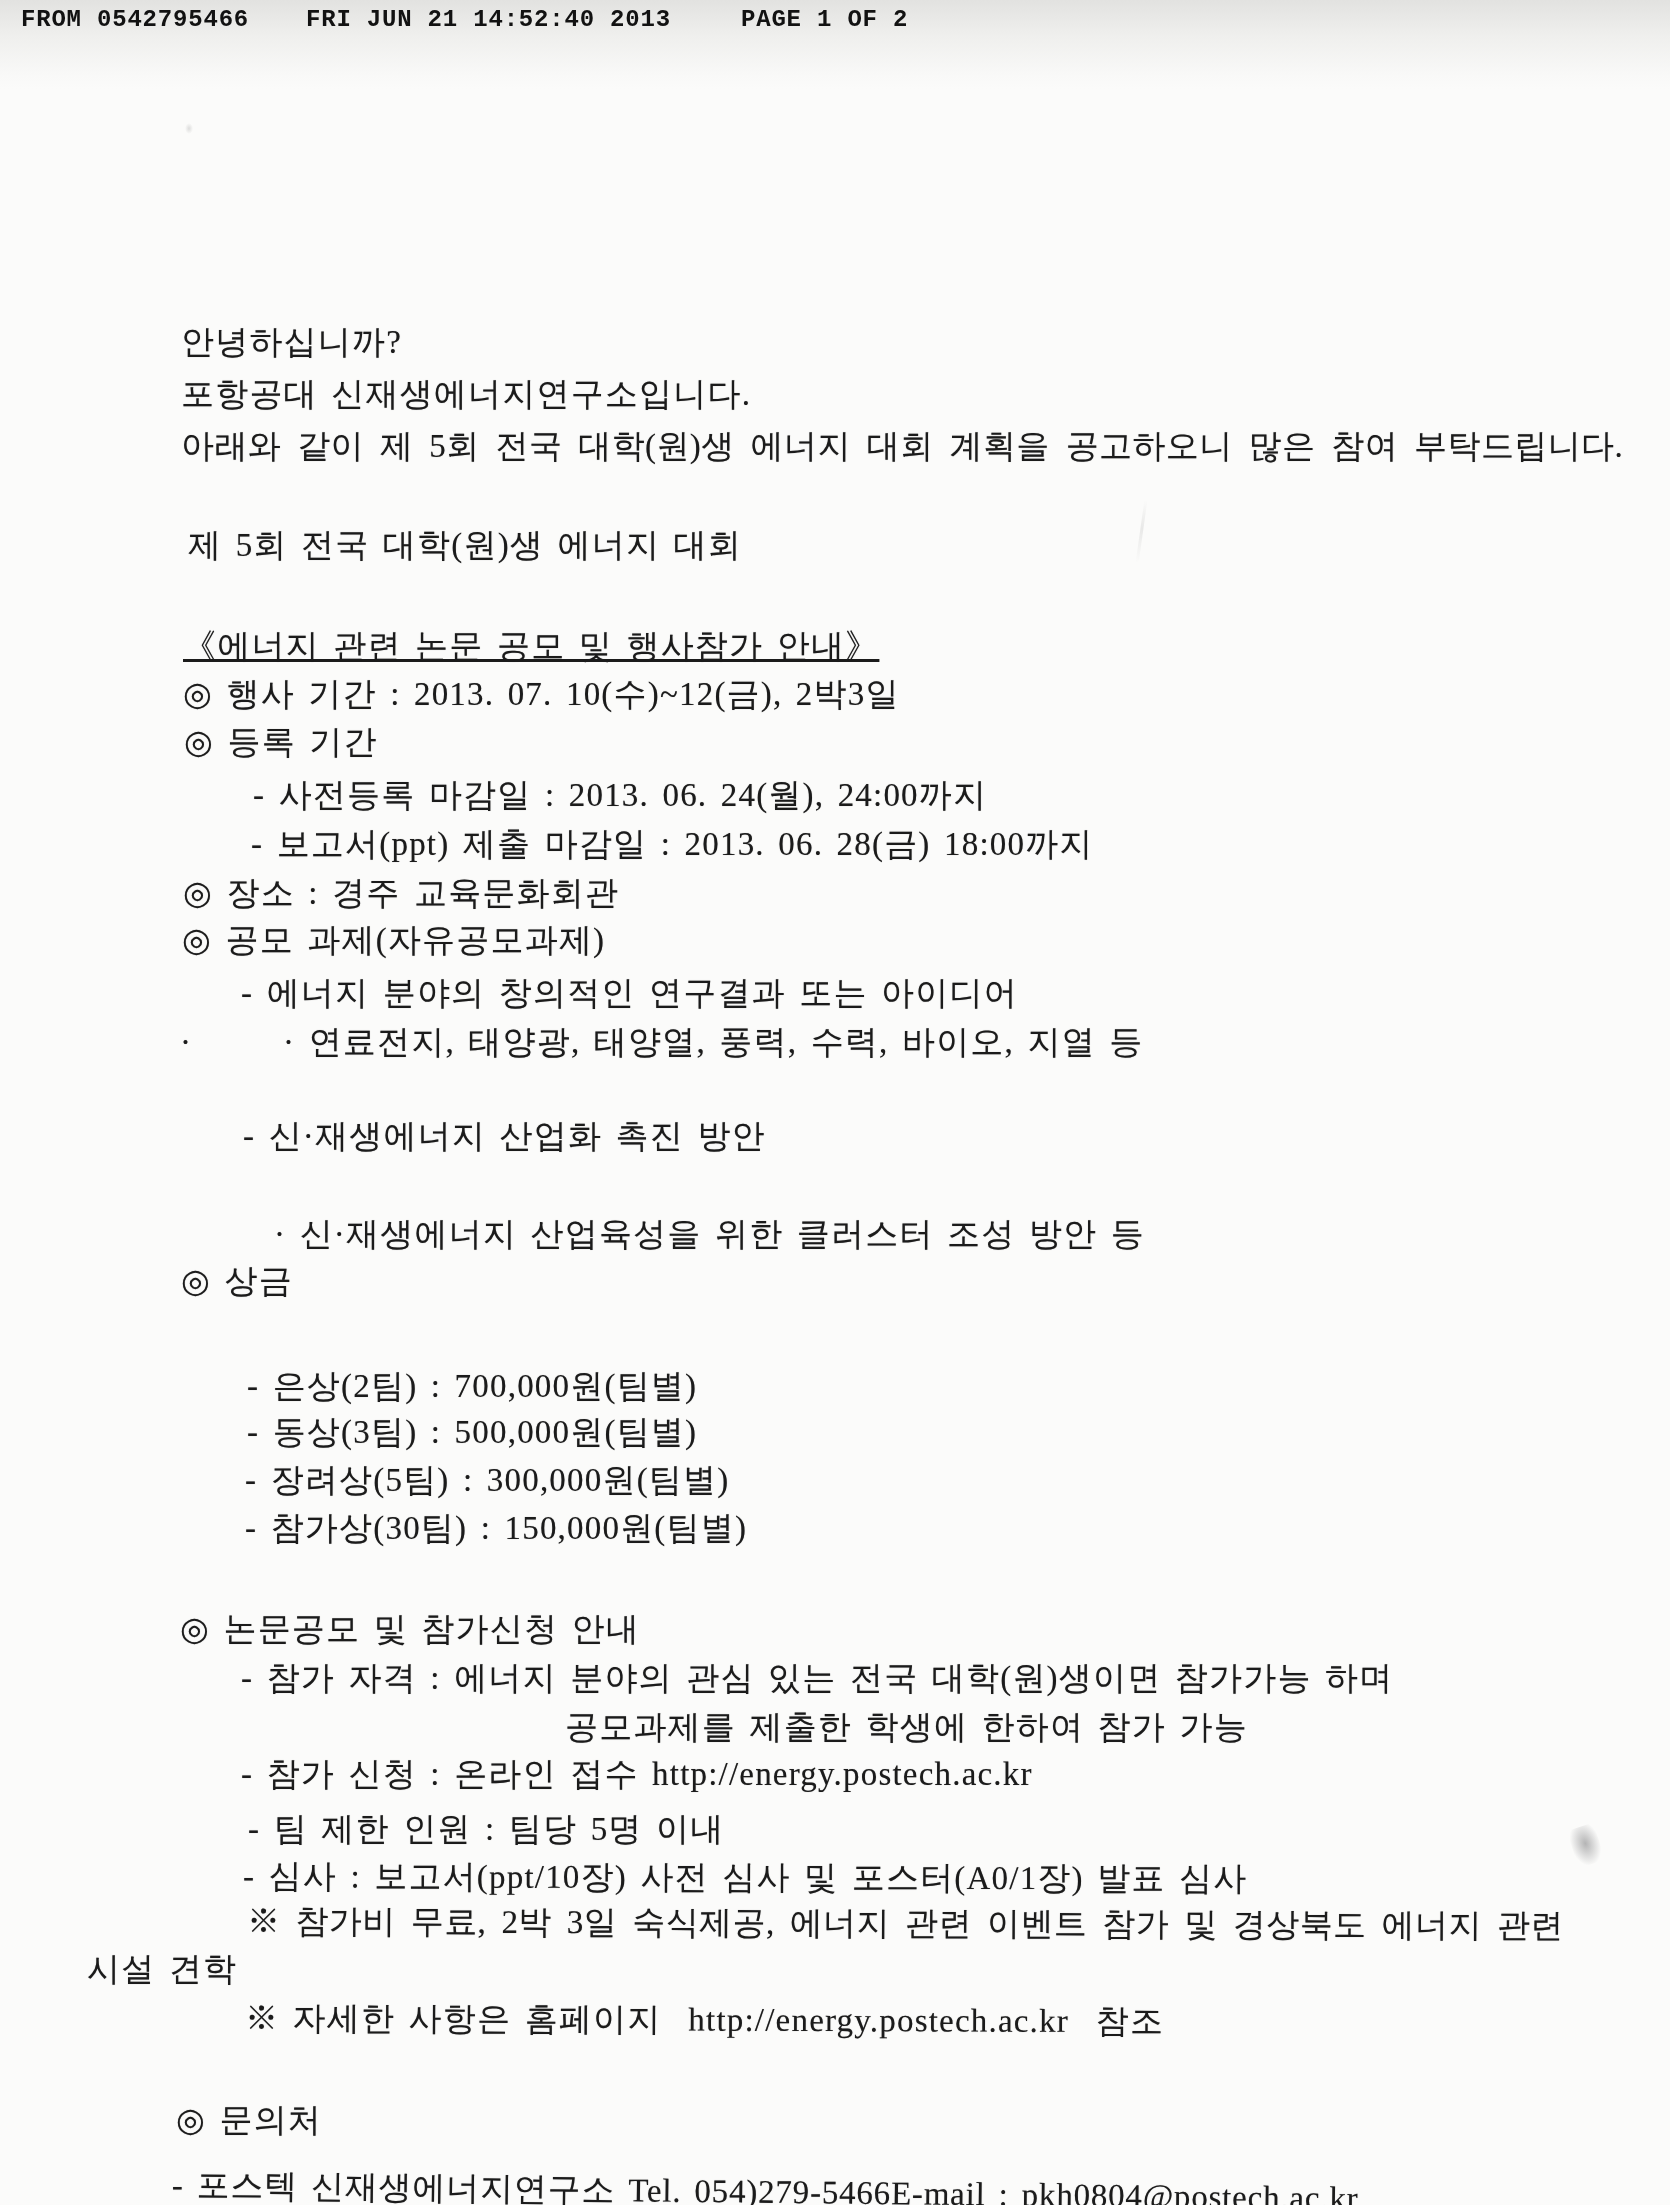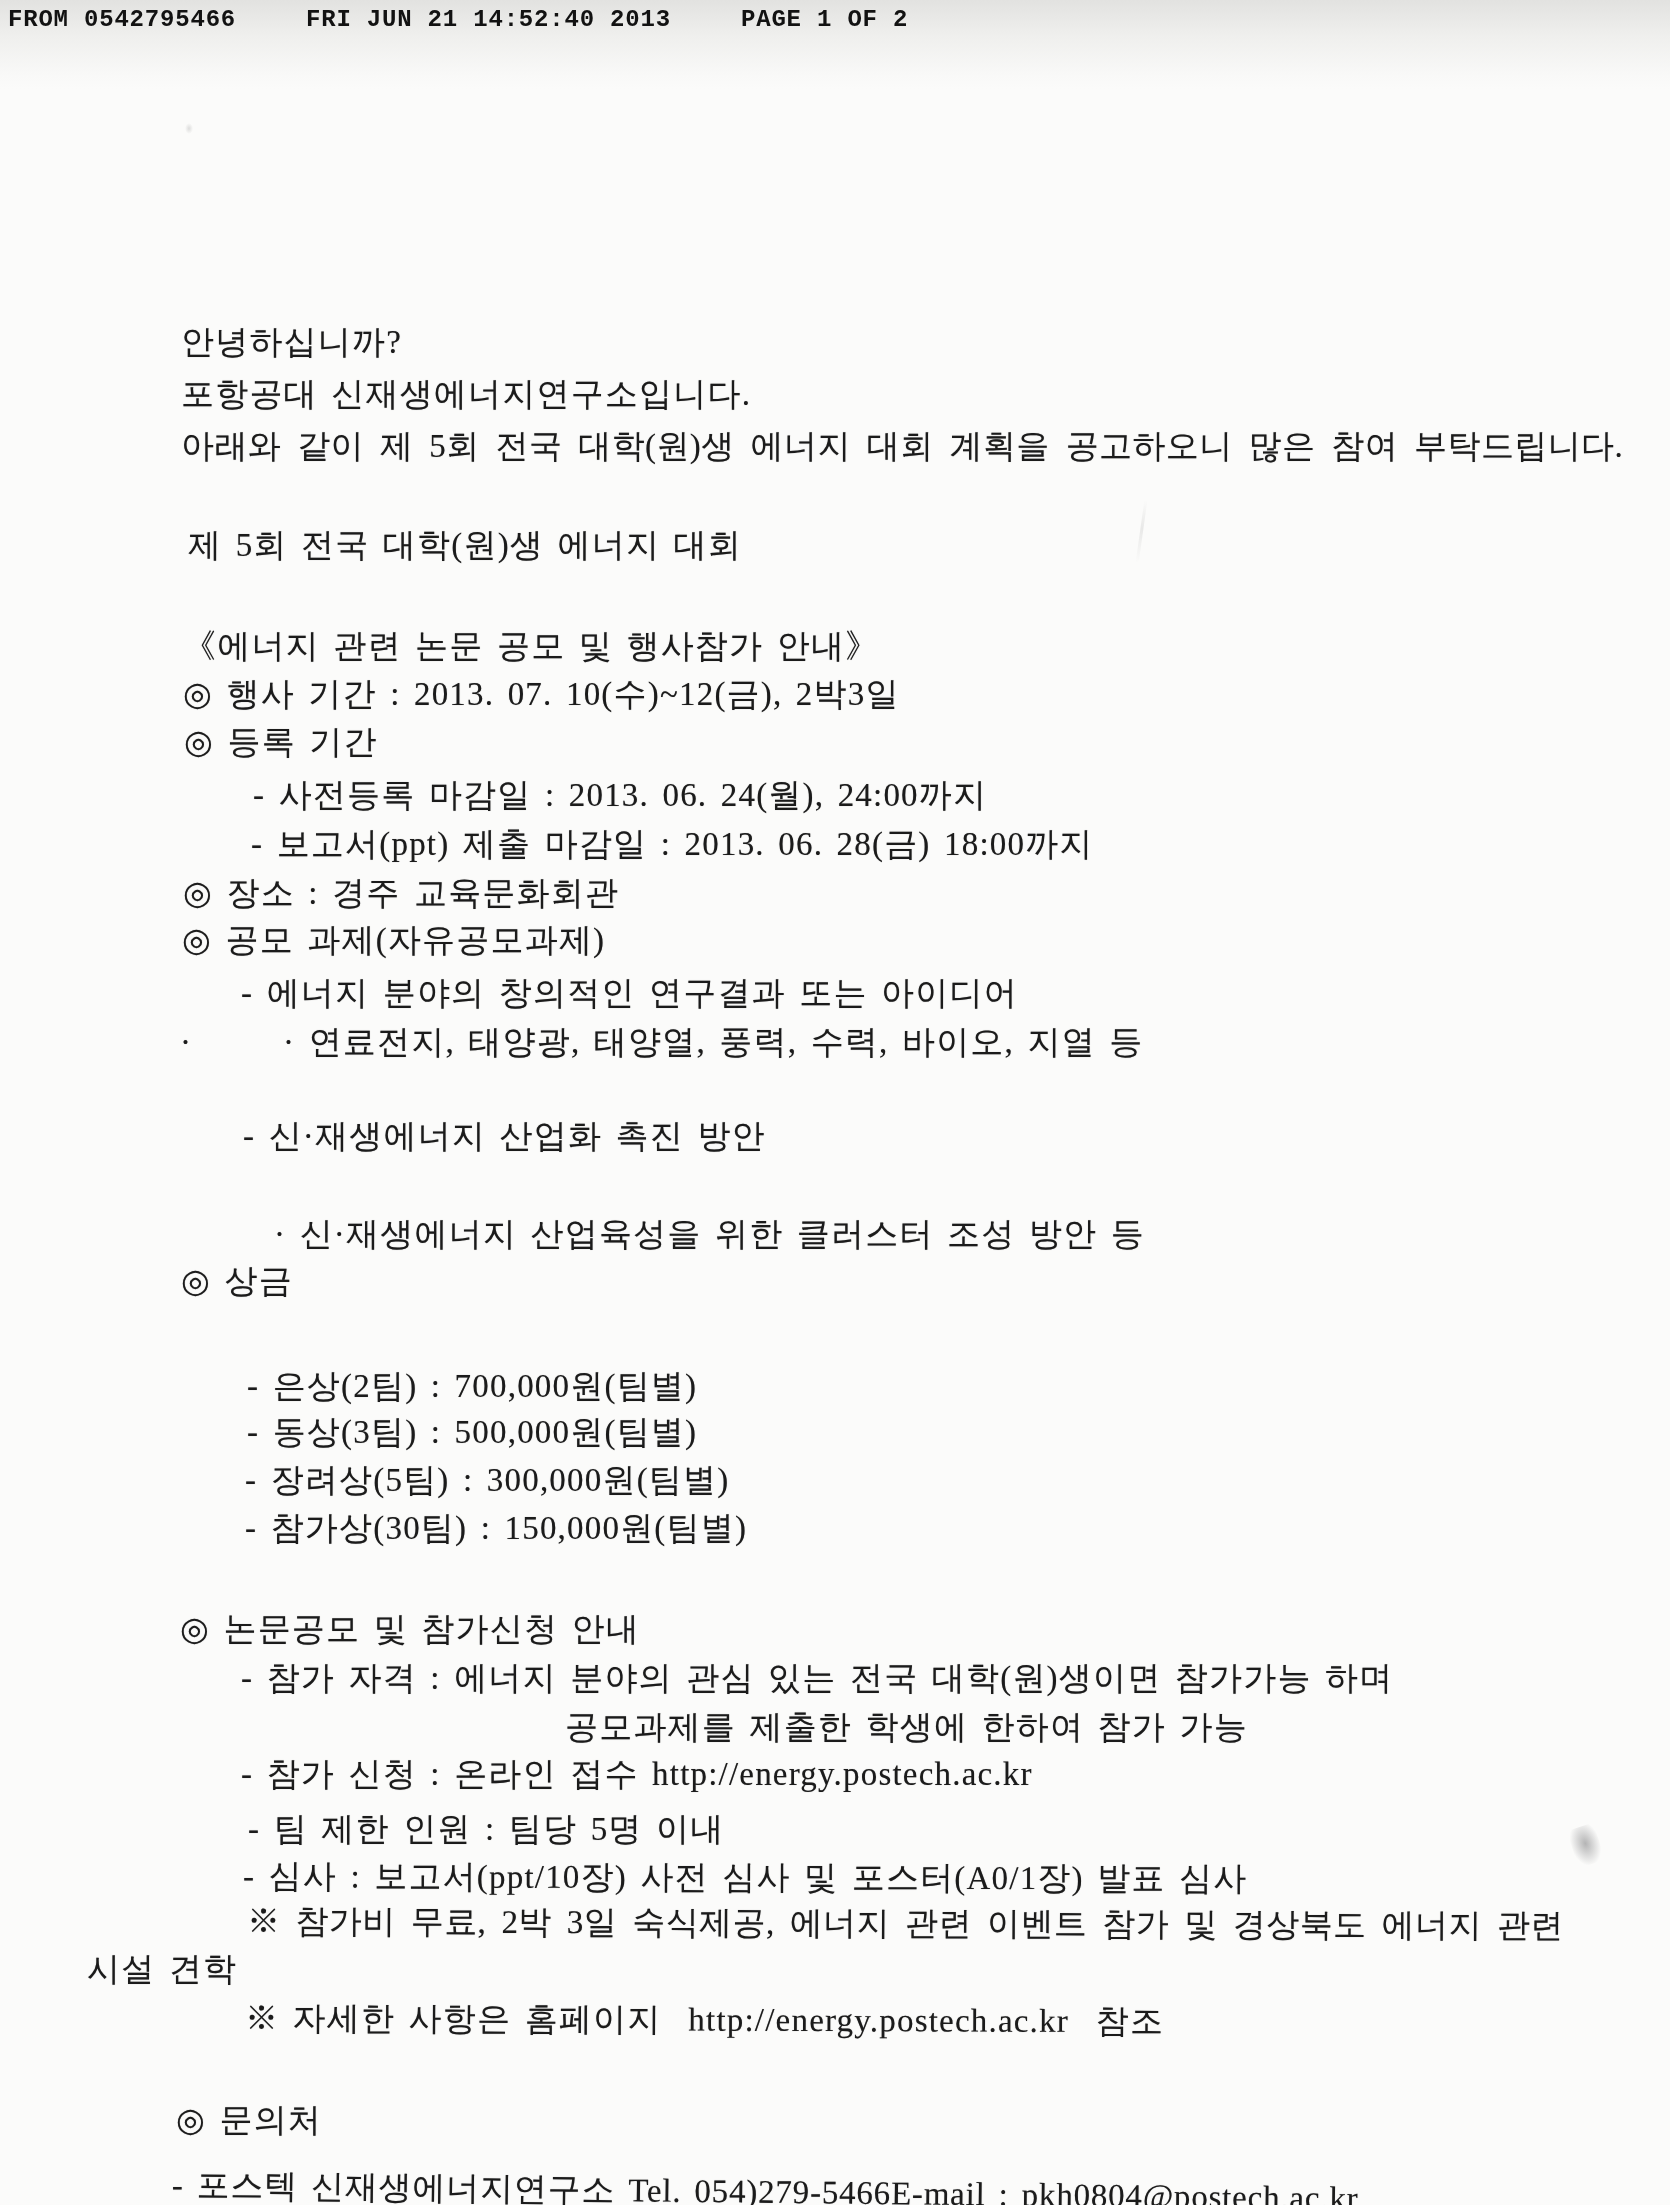--- a/index.html
+++ b/index.html
@@ -37,7 +37,7 @@
     color: #121212;
     white-space: pre;
   }
-  .fax-header .fh-from     { position: absolute; left: 8px;  top: 0; }
+  .fax-header .fh-from     { position: absolute; left: 21px;  top: 0; }
   .fax-header .fh-datetime { position: absolute; left: 306px; top: 0; }
   .fax-header .fh-page     { position: absolute; left: 741px; top: 0; }
 

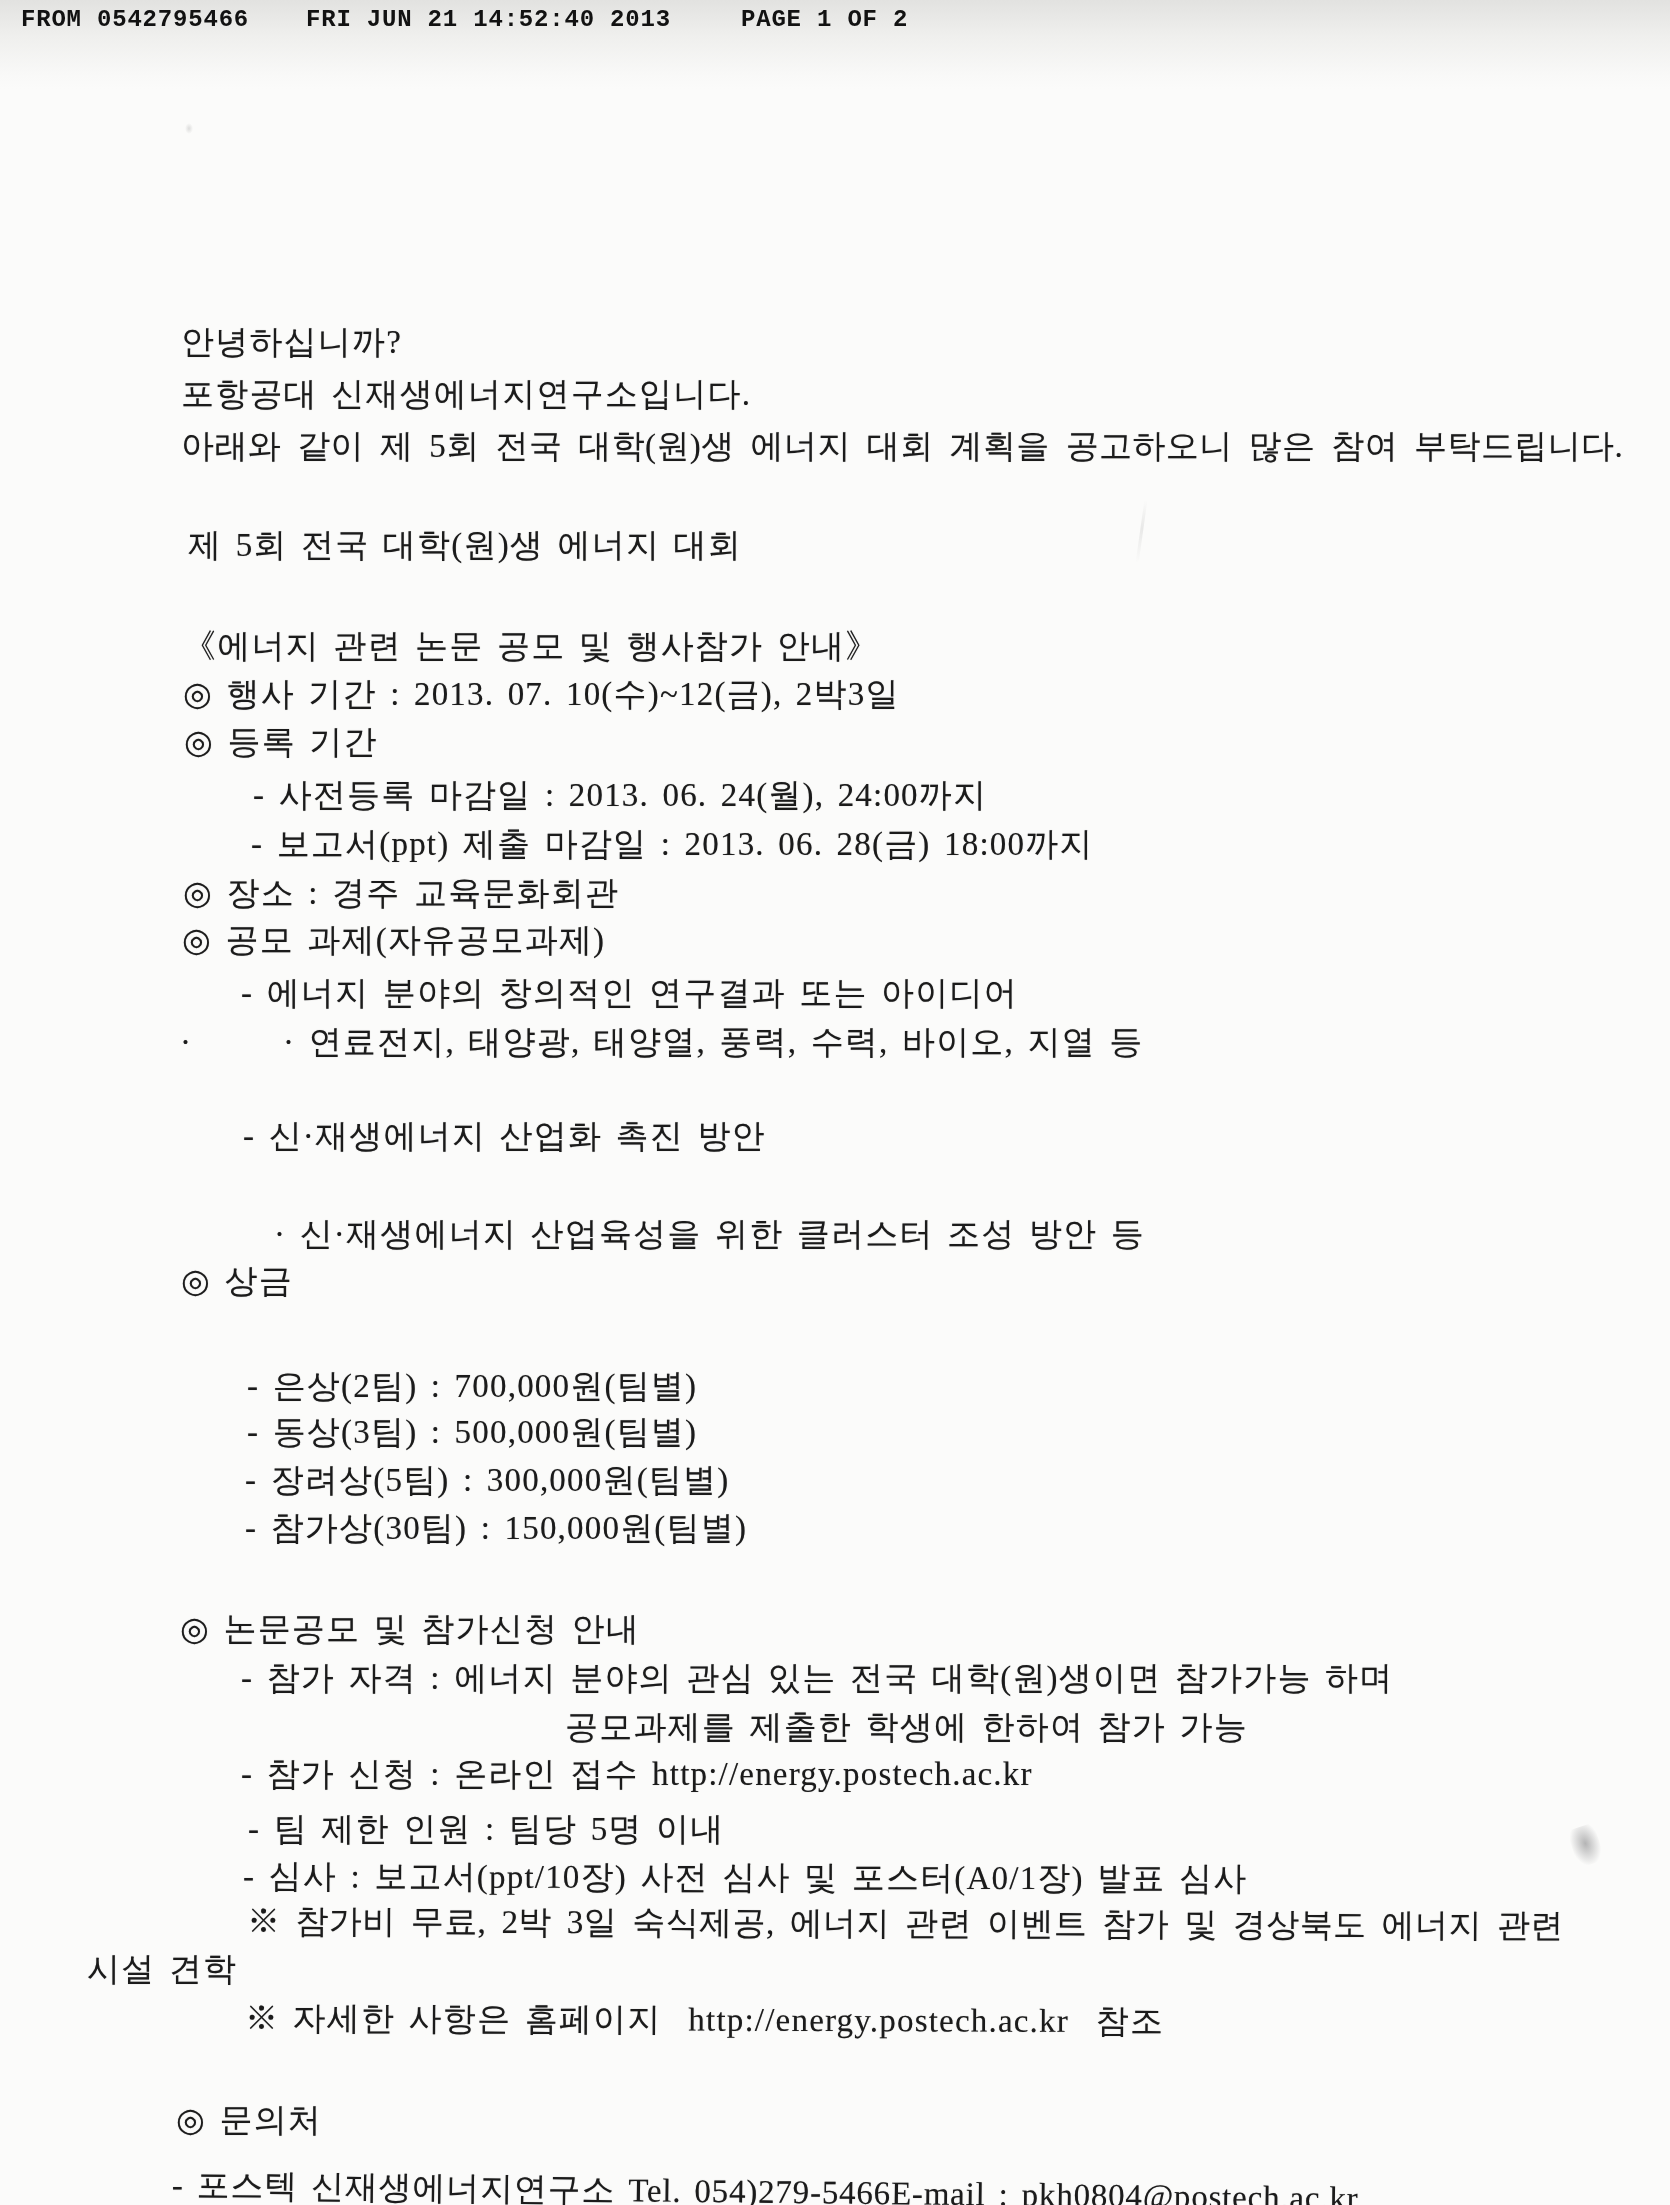--- a/index.html
+++ b/index.html
@@ -57,7 +57,7 @@
   .l-greet2   { top: 374px;  left: 181px; }
   .l-greet3   { top: 426px;  left: 181px; letter-spacing: 0.4px; word-spacing: 7.3px; }
   .l-title    { top: 525px;  left: 188px; }
-  .l-heading  { top: 626px;  left: 183px; }
+  .l-heading  { top: 626px;  left: 183px; text-decoration: underline; }
   .l-period   { top: 674px;  left: 183px; }
   .l-reg      { top: 722px;  left: 184px; }
   .l-reg1     { top: 775px;  left: 253px; }

